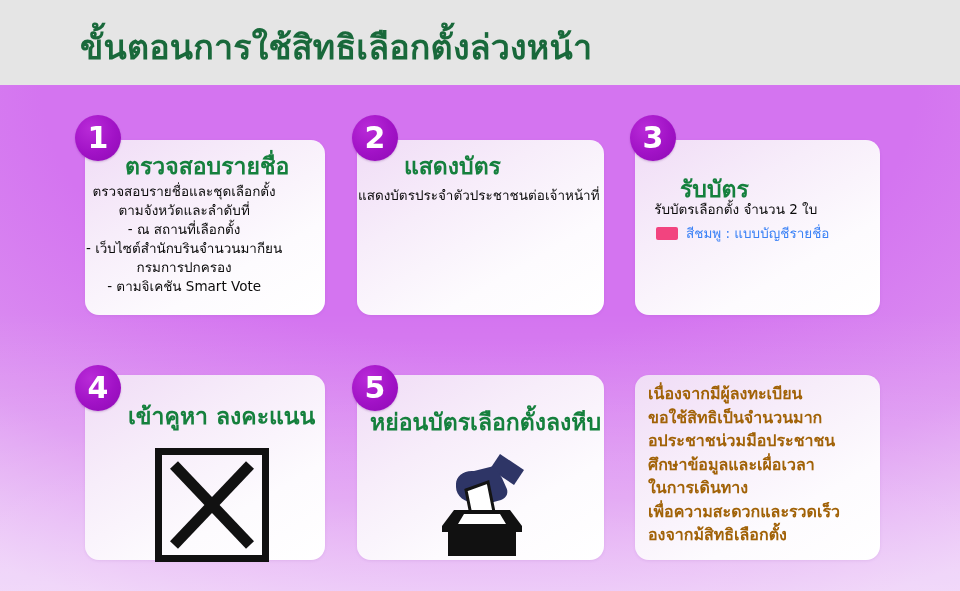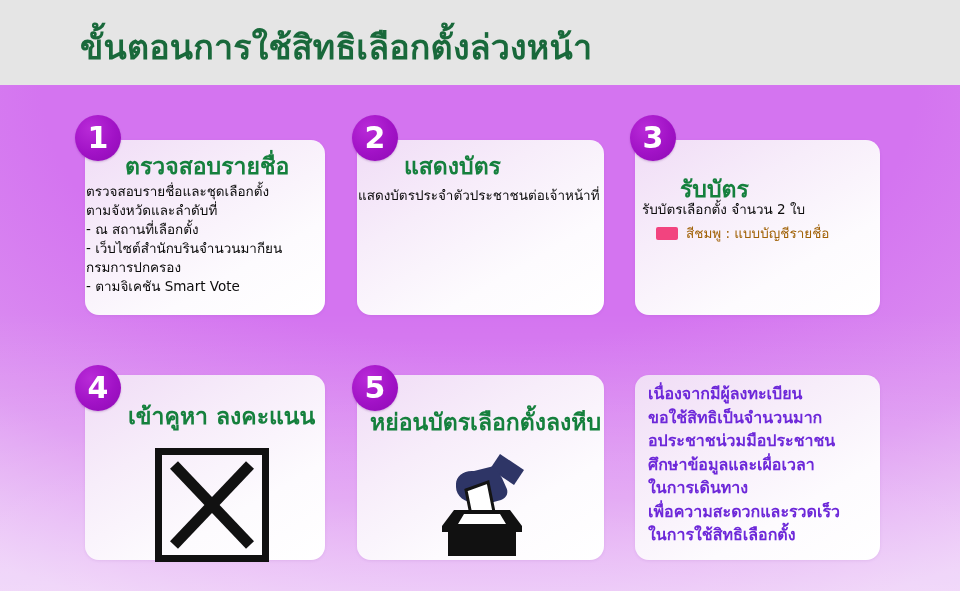--- a/index.html
+++ b/index.html
@@ -77,7 +77,7 @@
   
   .body-text{
     position:absolute;font-size:13.5px;color:#0C0C0C;
-    line-height:19px;z-index:4;white-space:nowrap;
+    line-height:19px;z-index:4;white-space:nowrap;text-align:center;
   }
   .bt1{left:86px;top:182px;}
   .bt2{left:358px;top:186px;}

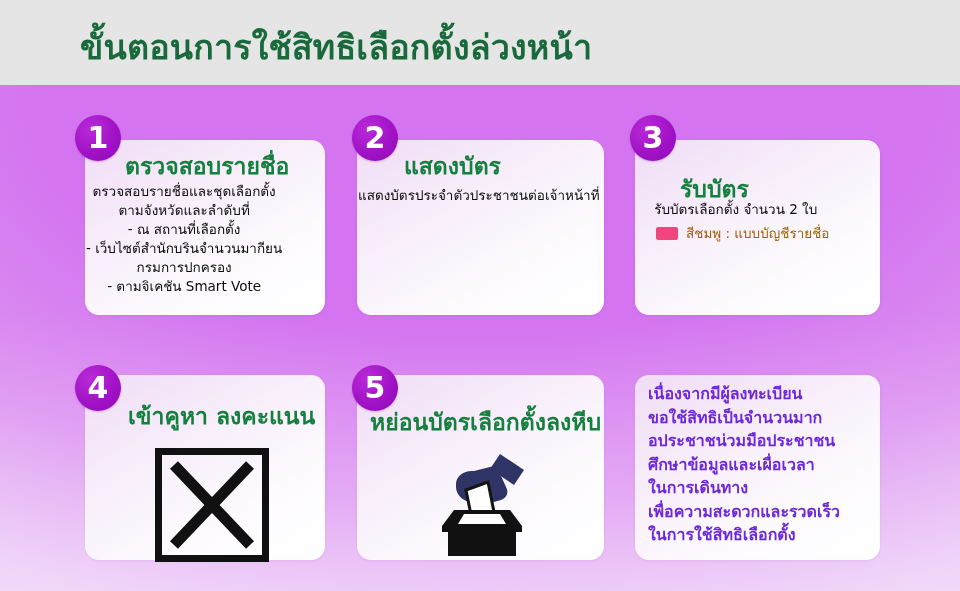--- a/index.html
+++ b/index.html
@@ -87,7 +87,7 @@
   
   .legend-row{
     display:flex;align-items:center;gap:8px;margin-top:5px;
-    padding-left:14px;font-size:13.5px;color:#a16207;
+    padding-left:14px;font-size:13.5px;color:#3b82f6;
   }
   .swatch{
     width:22px;height:13px;border-radius:2px;display:inline-block;flex:0 0 auto;

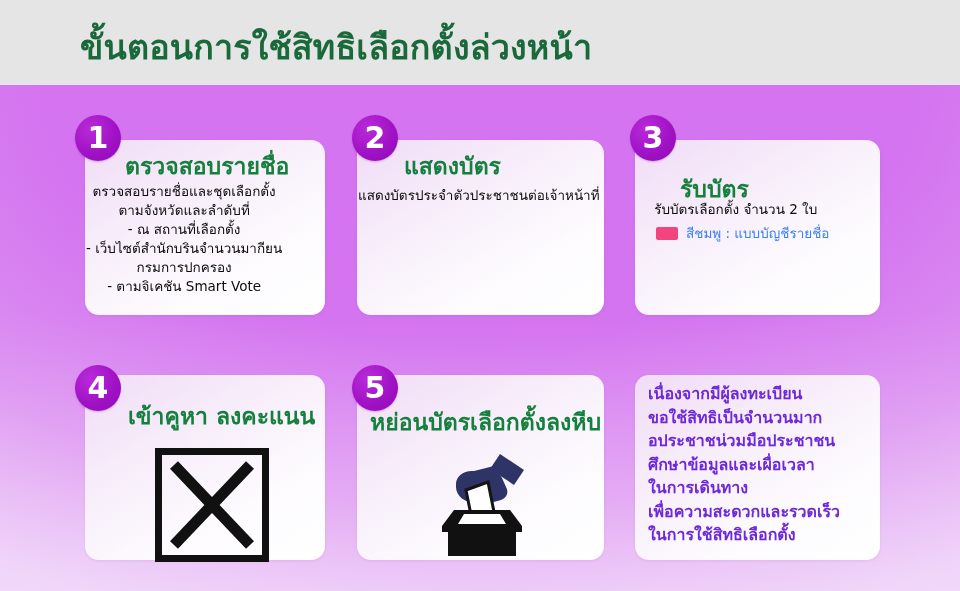--- a/index.html
+++ b/index.html
@@ -109,7 +109,7 @@
   
   .note-text{
     position:absolute;left:648px;top:382px;
-    font-size:16px;font-weight:700;color:#6d28d9;
+    font-size:16px;font-weight:700;color:#a16207;
     line-height:23.5px;z-index:4;white-space:nowrap;
   }
   .note-text .line{display:block;}

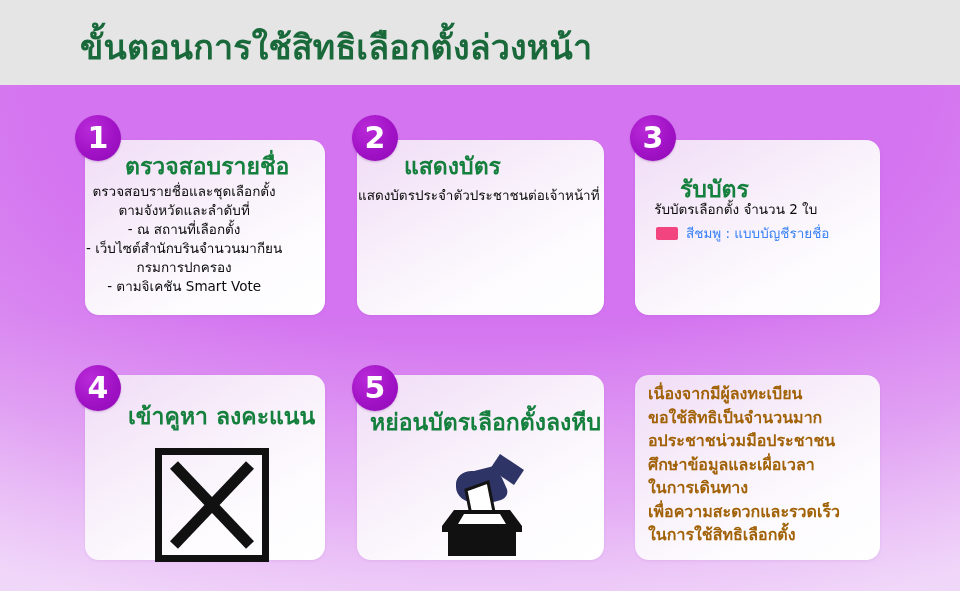--- a/index.html
+++ b/index.html
@@ -201,7 +201,7 @@
     <span class="line">ศึกษาข้อมูลและเผื่อเวลา</span>
     <span class="line">ในการเดินทาง</span>
     <span class="line">เพื่อความสะดวกและรวดเร็ว</span>
-    <span class="line">ในการใช้สิทธิเลือกตั้ง</span>
+    <span class="line">องจากม้สิทธิเลือกตั้ง</span>
   </div>
 
 </div>

